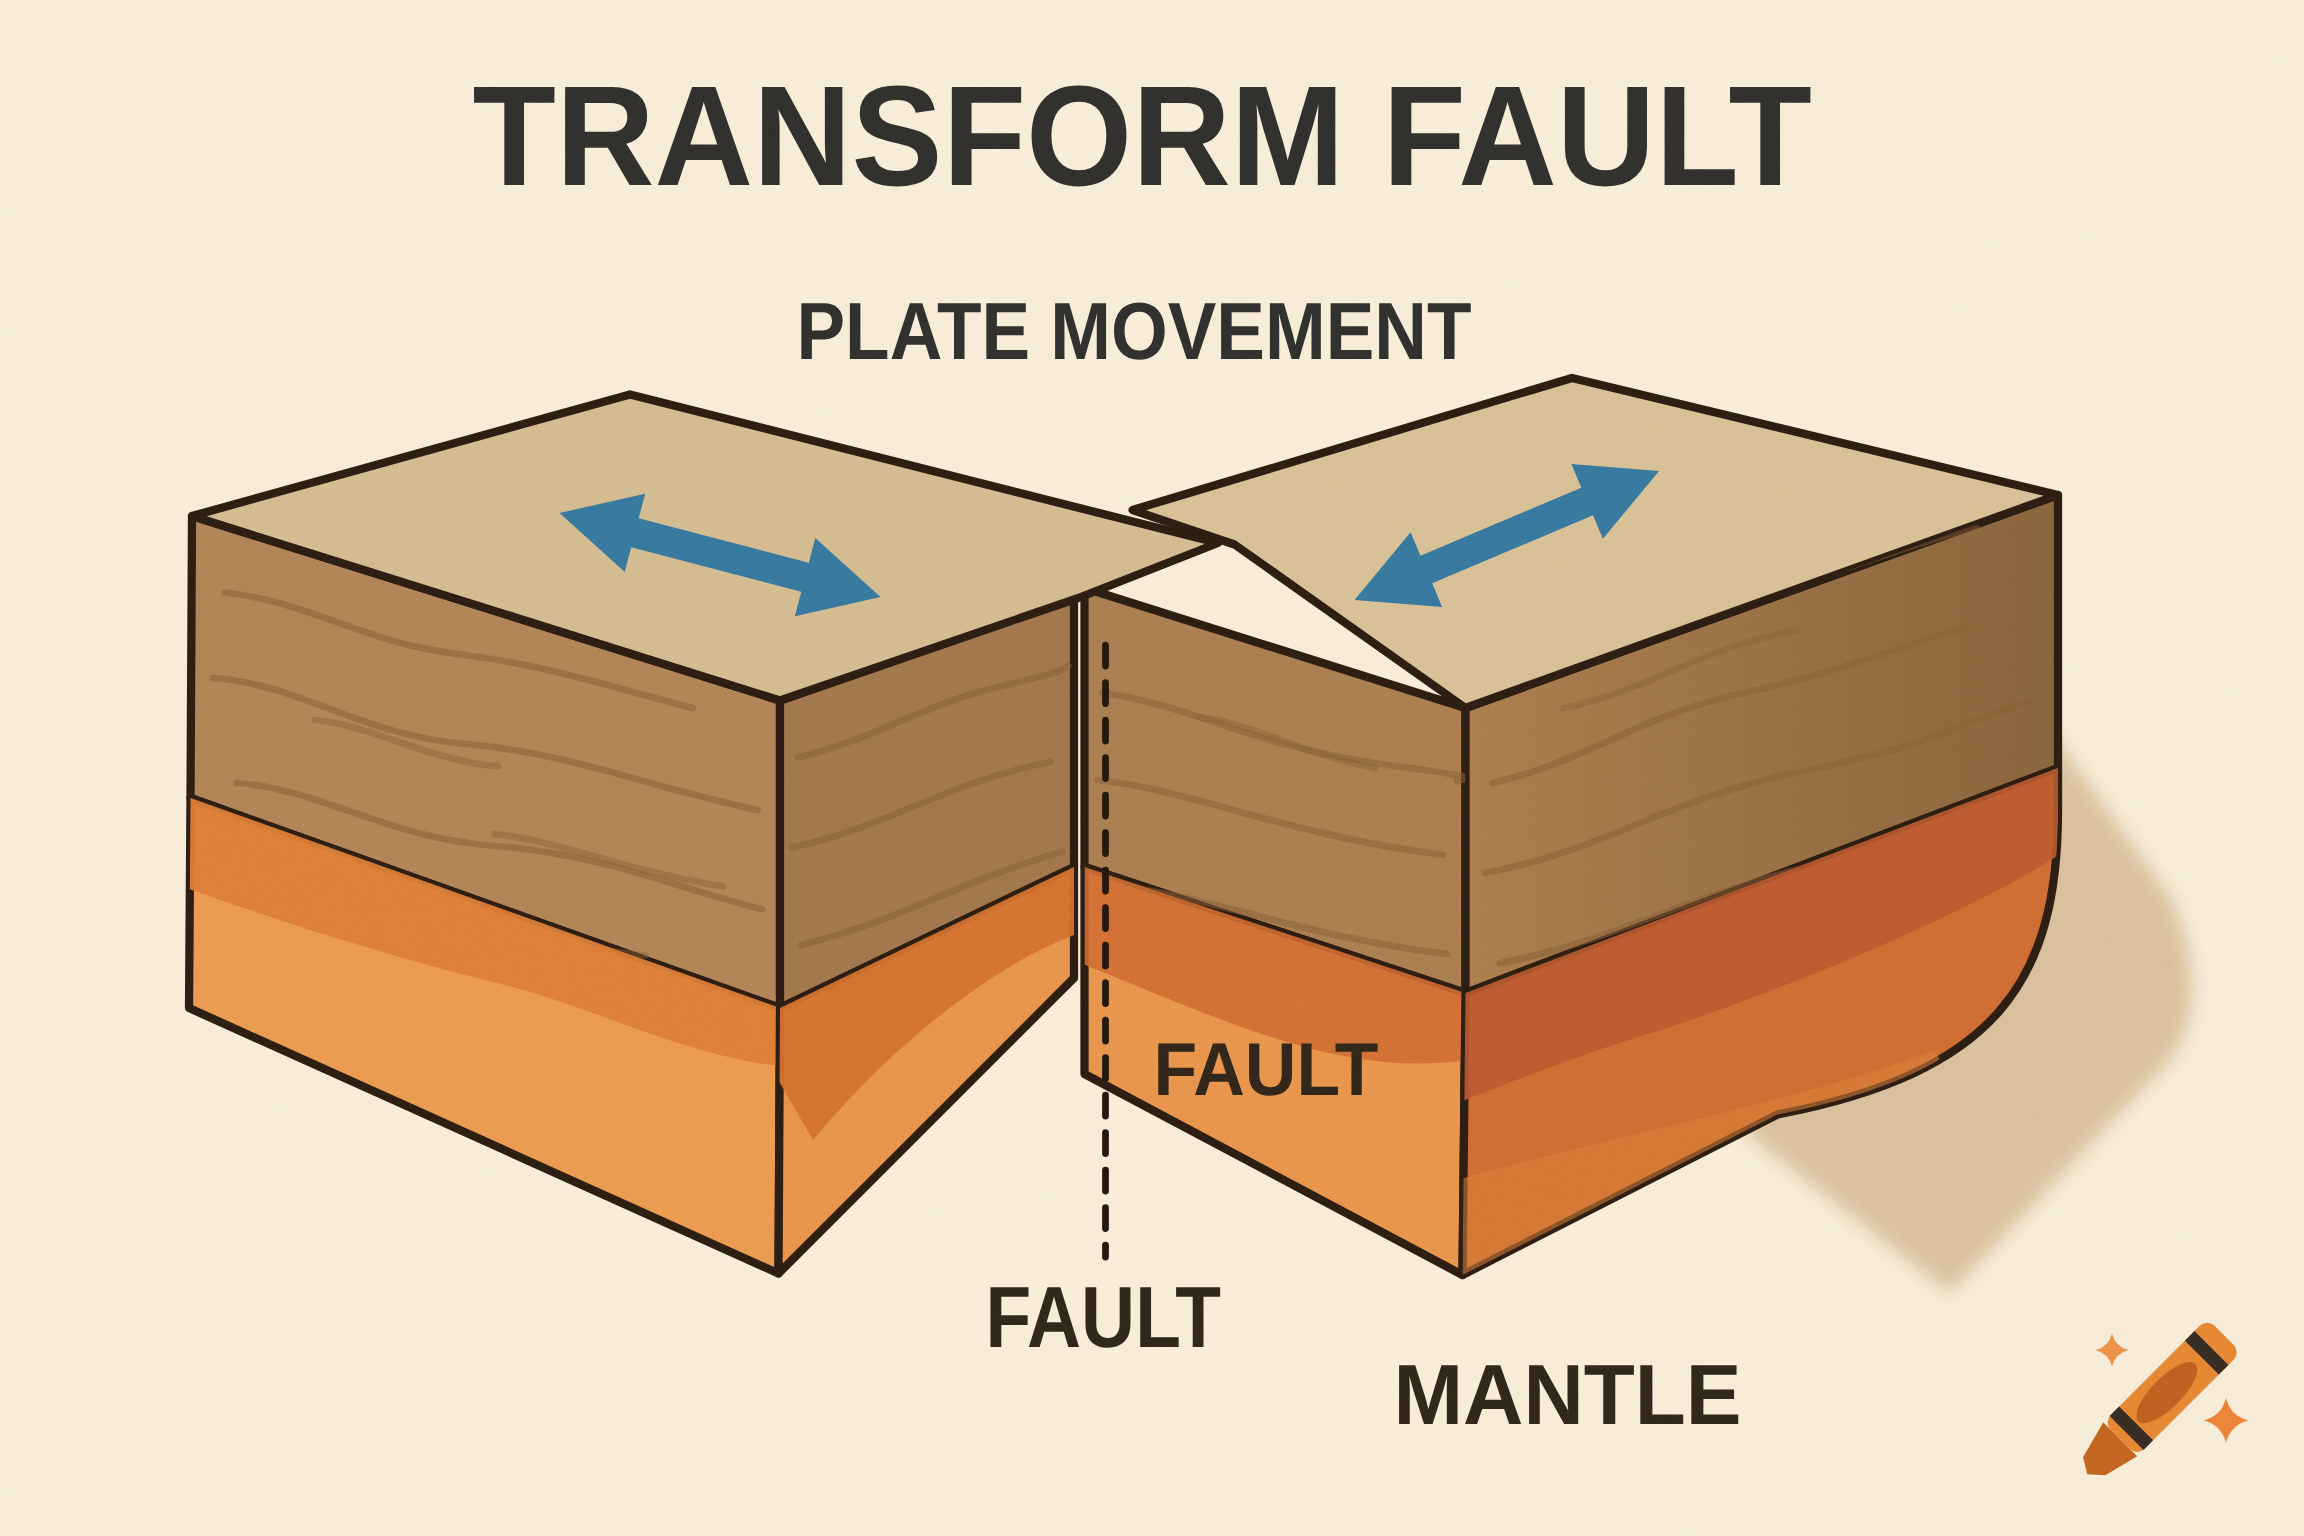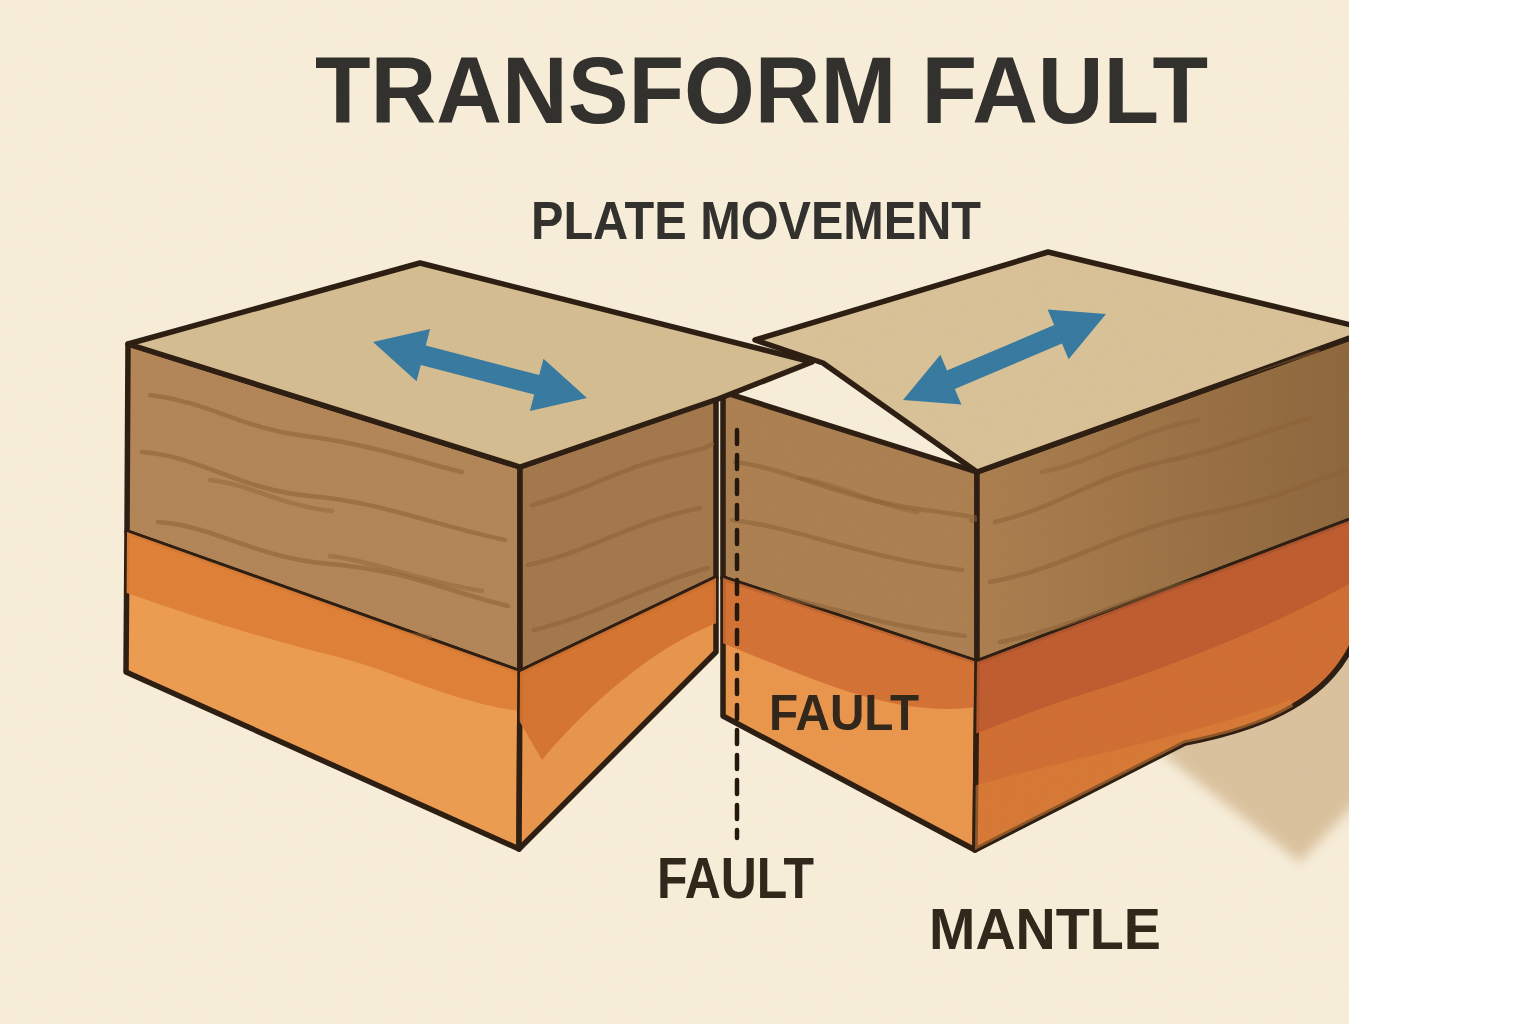--- a/index.html
+++ b/index.html
@@ -4,7 +4,7 @@
 <style>
   html,body { margin:0; padding:0; }
   body { font-family:"Liberation Sans", sans-serif; }
-  .canvas { position:relative; width:1349px; height:1024px; overflow:hidden;text-align:right; }
+  .canvas { position:relative; width:1536px; height:1024px; overflow:hidden;text-align:right; }
   .canvas svg { position:absolute; left:0; top:0; display:block; }
   .face { stroke:#2a1a0e; stroke-width:5.5; stroke-linejoin:round; stroke-linecap:round; }
   .band { stroke:none; }

